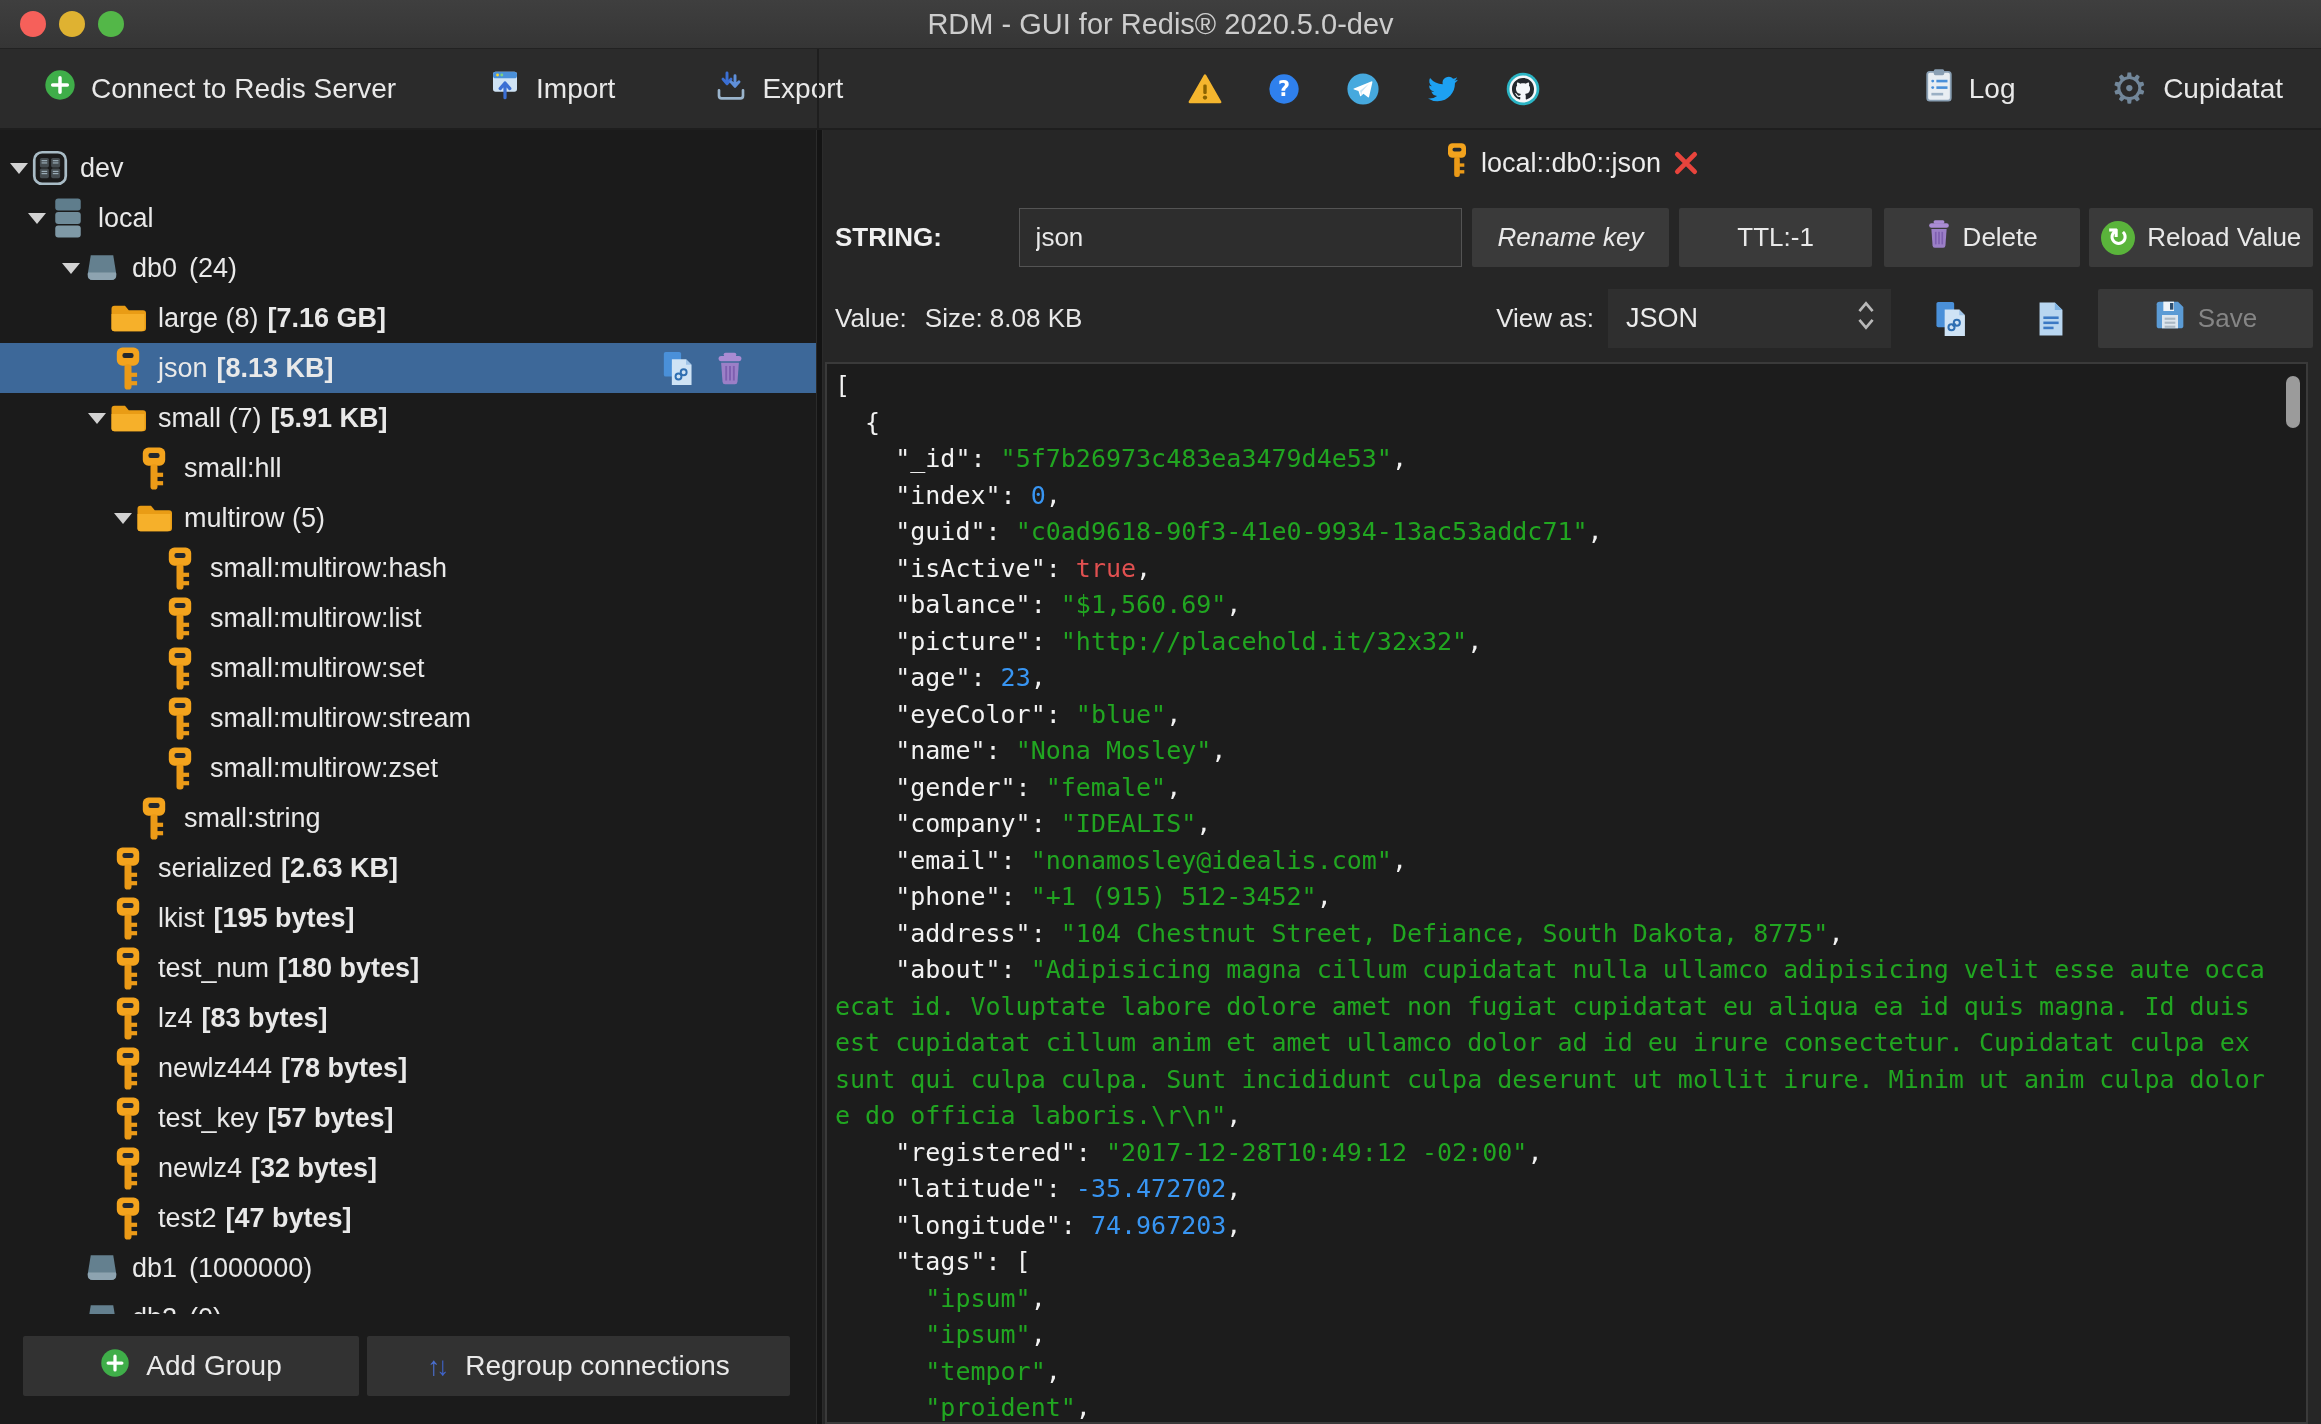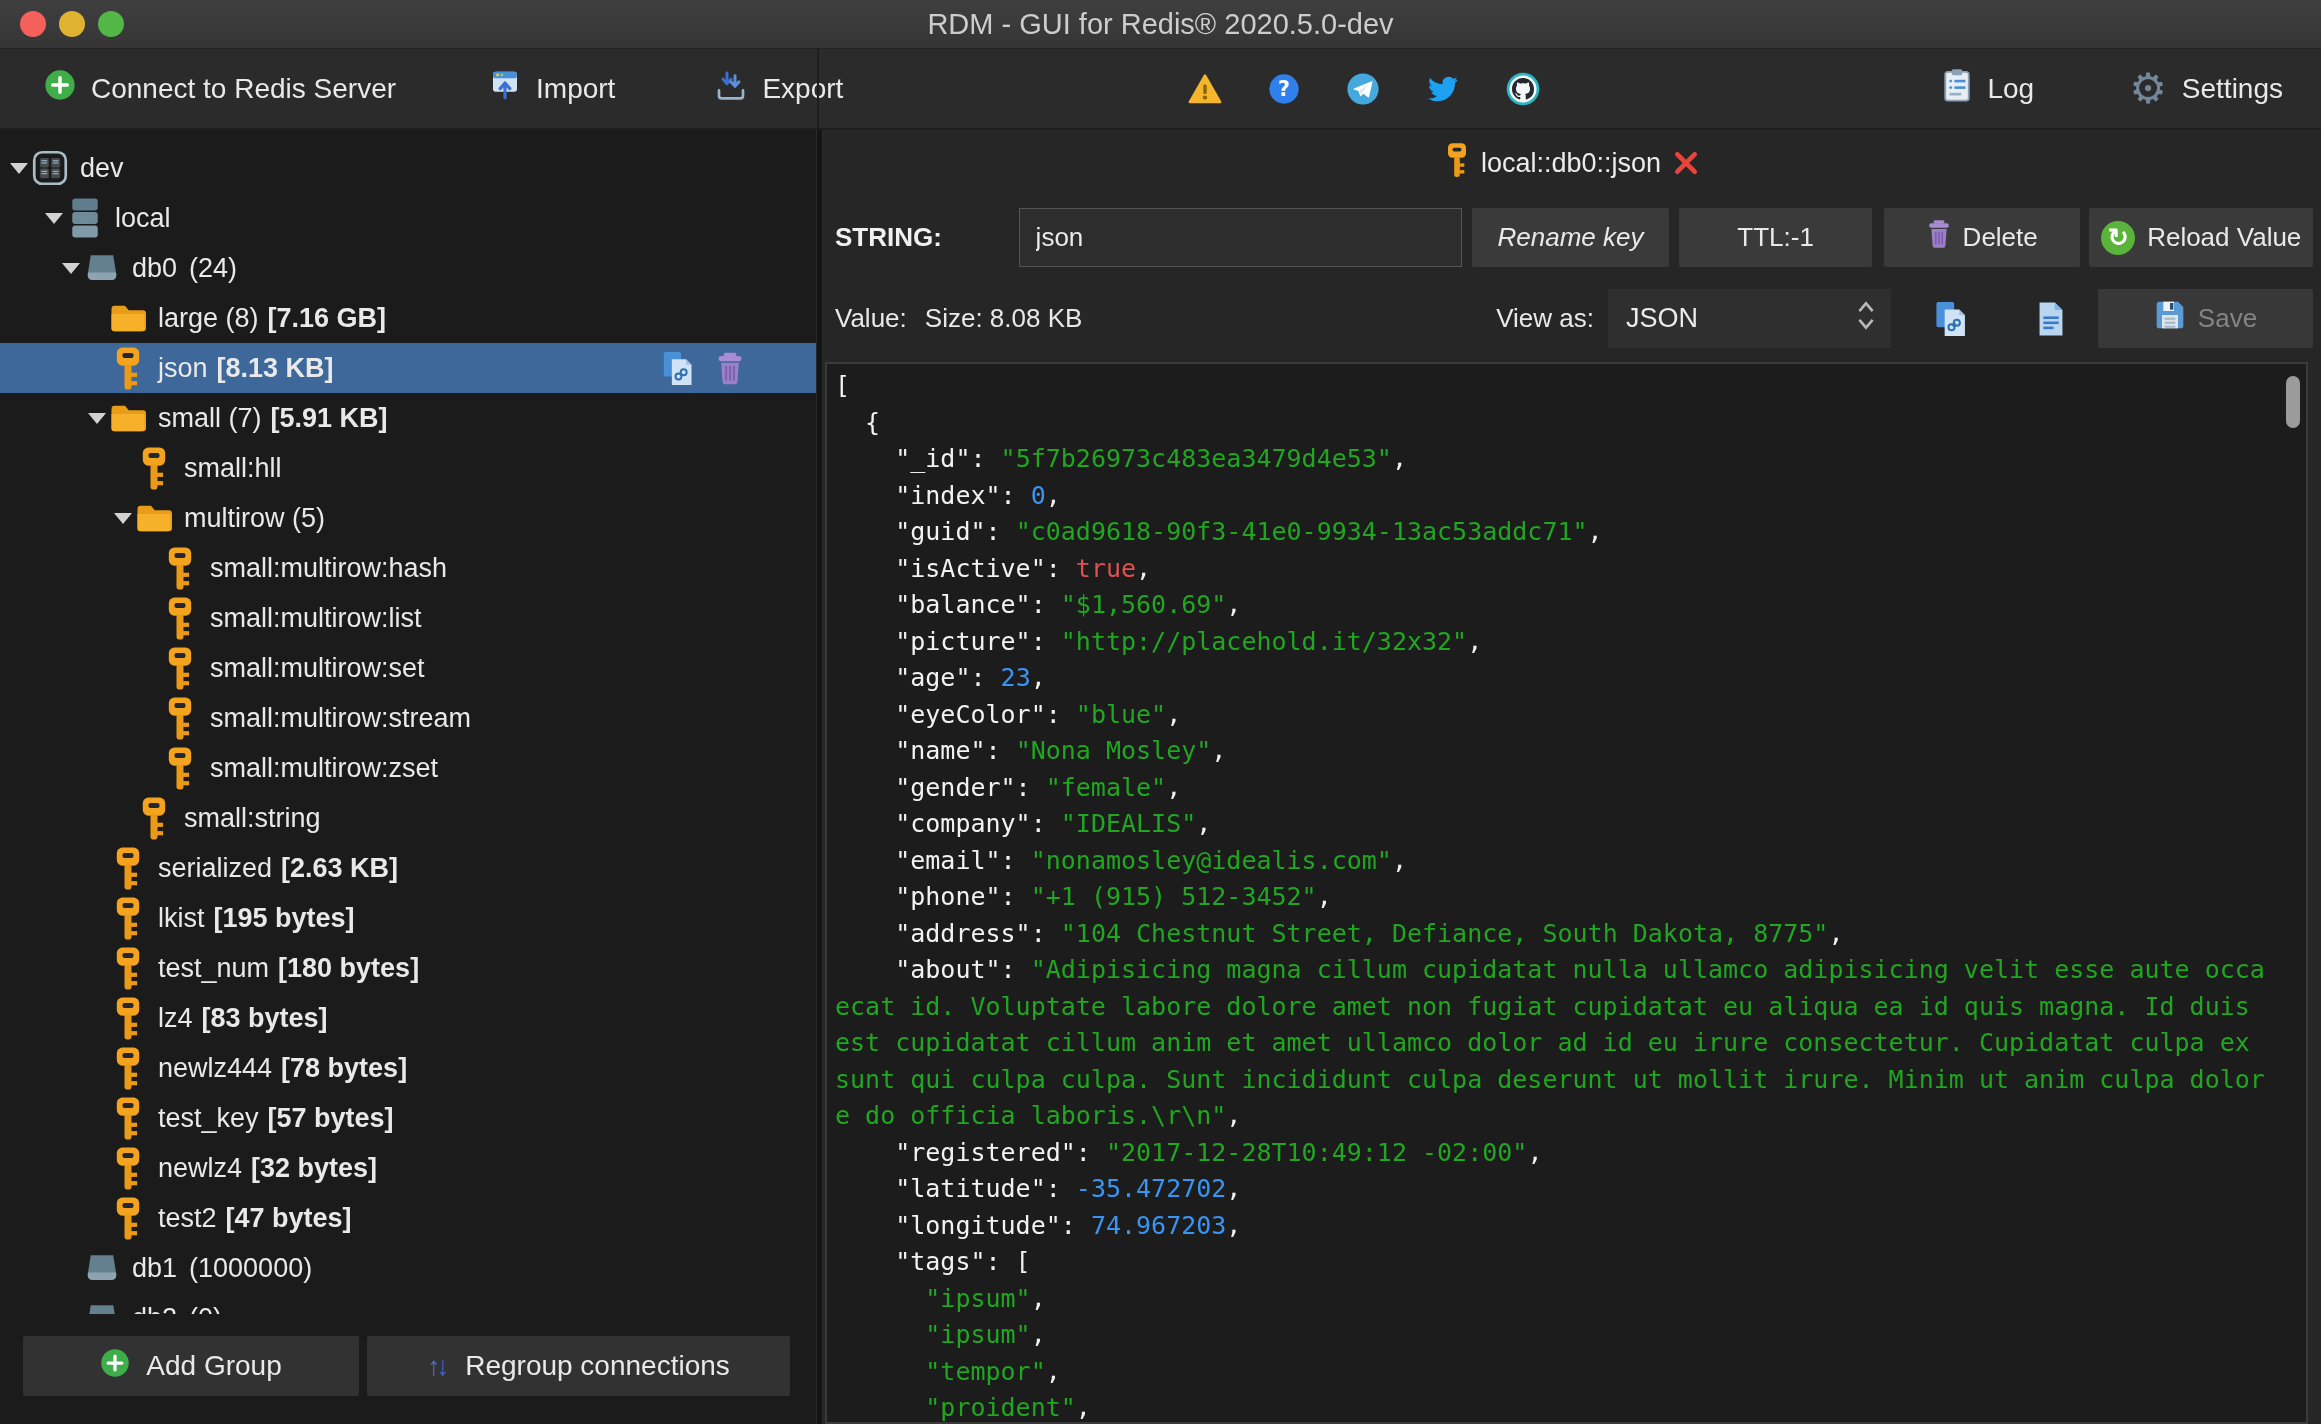--- a/index.html
+++ b/index.html
@@ -178,7 +178,7 @@
     </div>
     <div class="tb-item">
       <span class="gear-glyph">⚙</span>
-      <span>Settings</span>
+      <span>Cupidatat</span>
     </div>
   </div>
 </div>

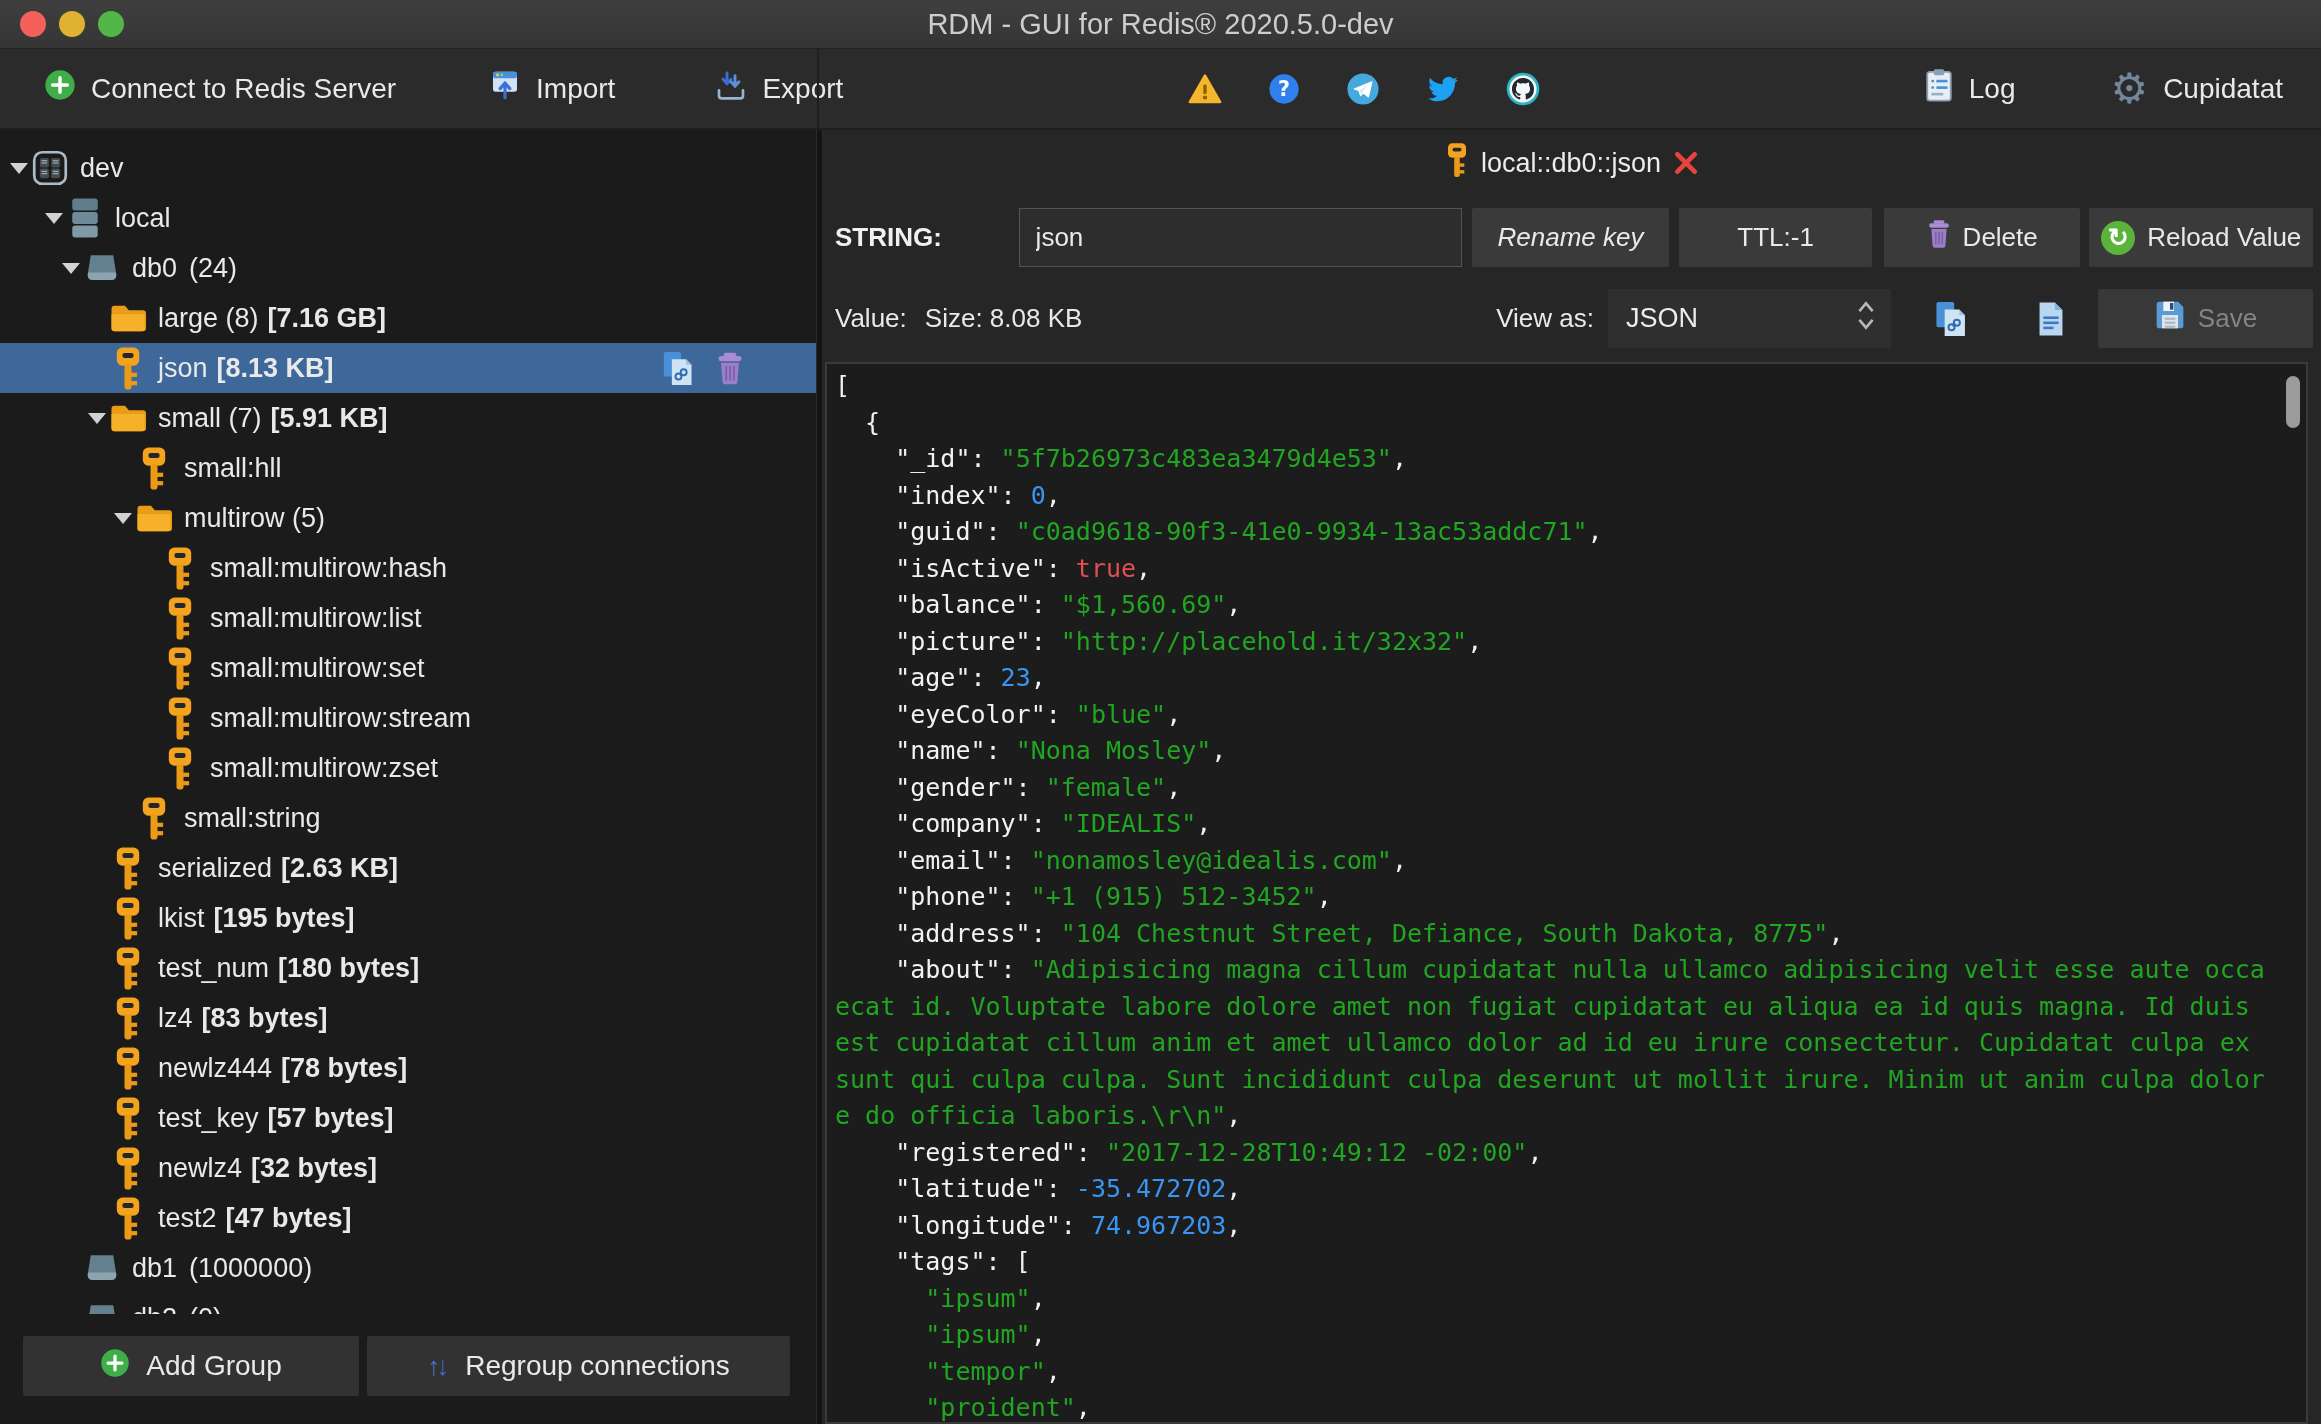--- a/index.html
+++ b/index.html
@@ -214,7 +214,7 @@
           </span>
           <span class="tname">dev</span>
         </div>
-        <div class="tree-row" style="padding-left: 41px;">
+        <div class="tree-row" style="padding-left: 24px;">
           <span class="arrow">
             <i class="tri"></i>
           </span>

